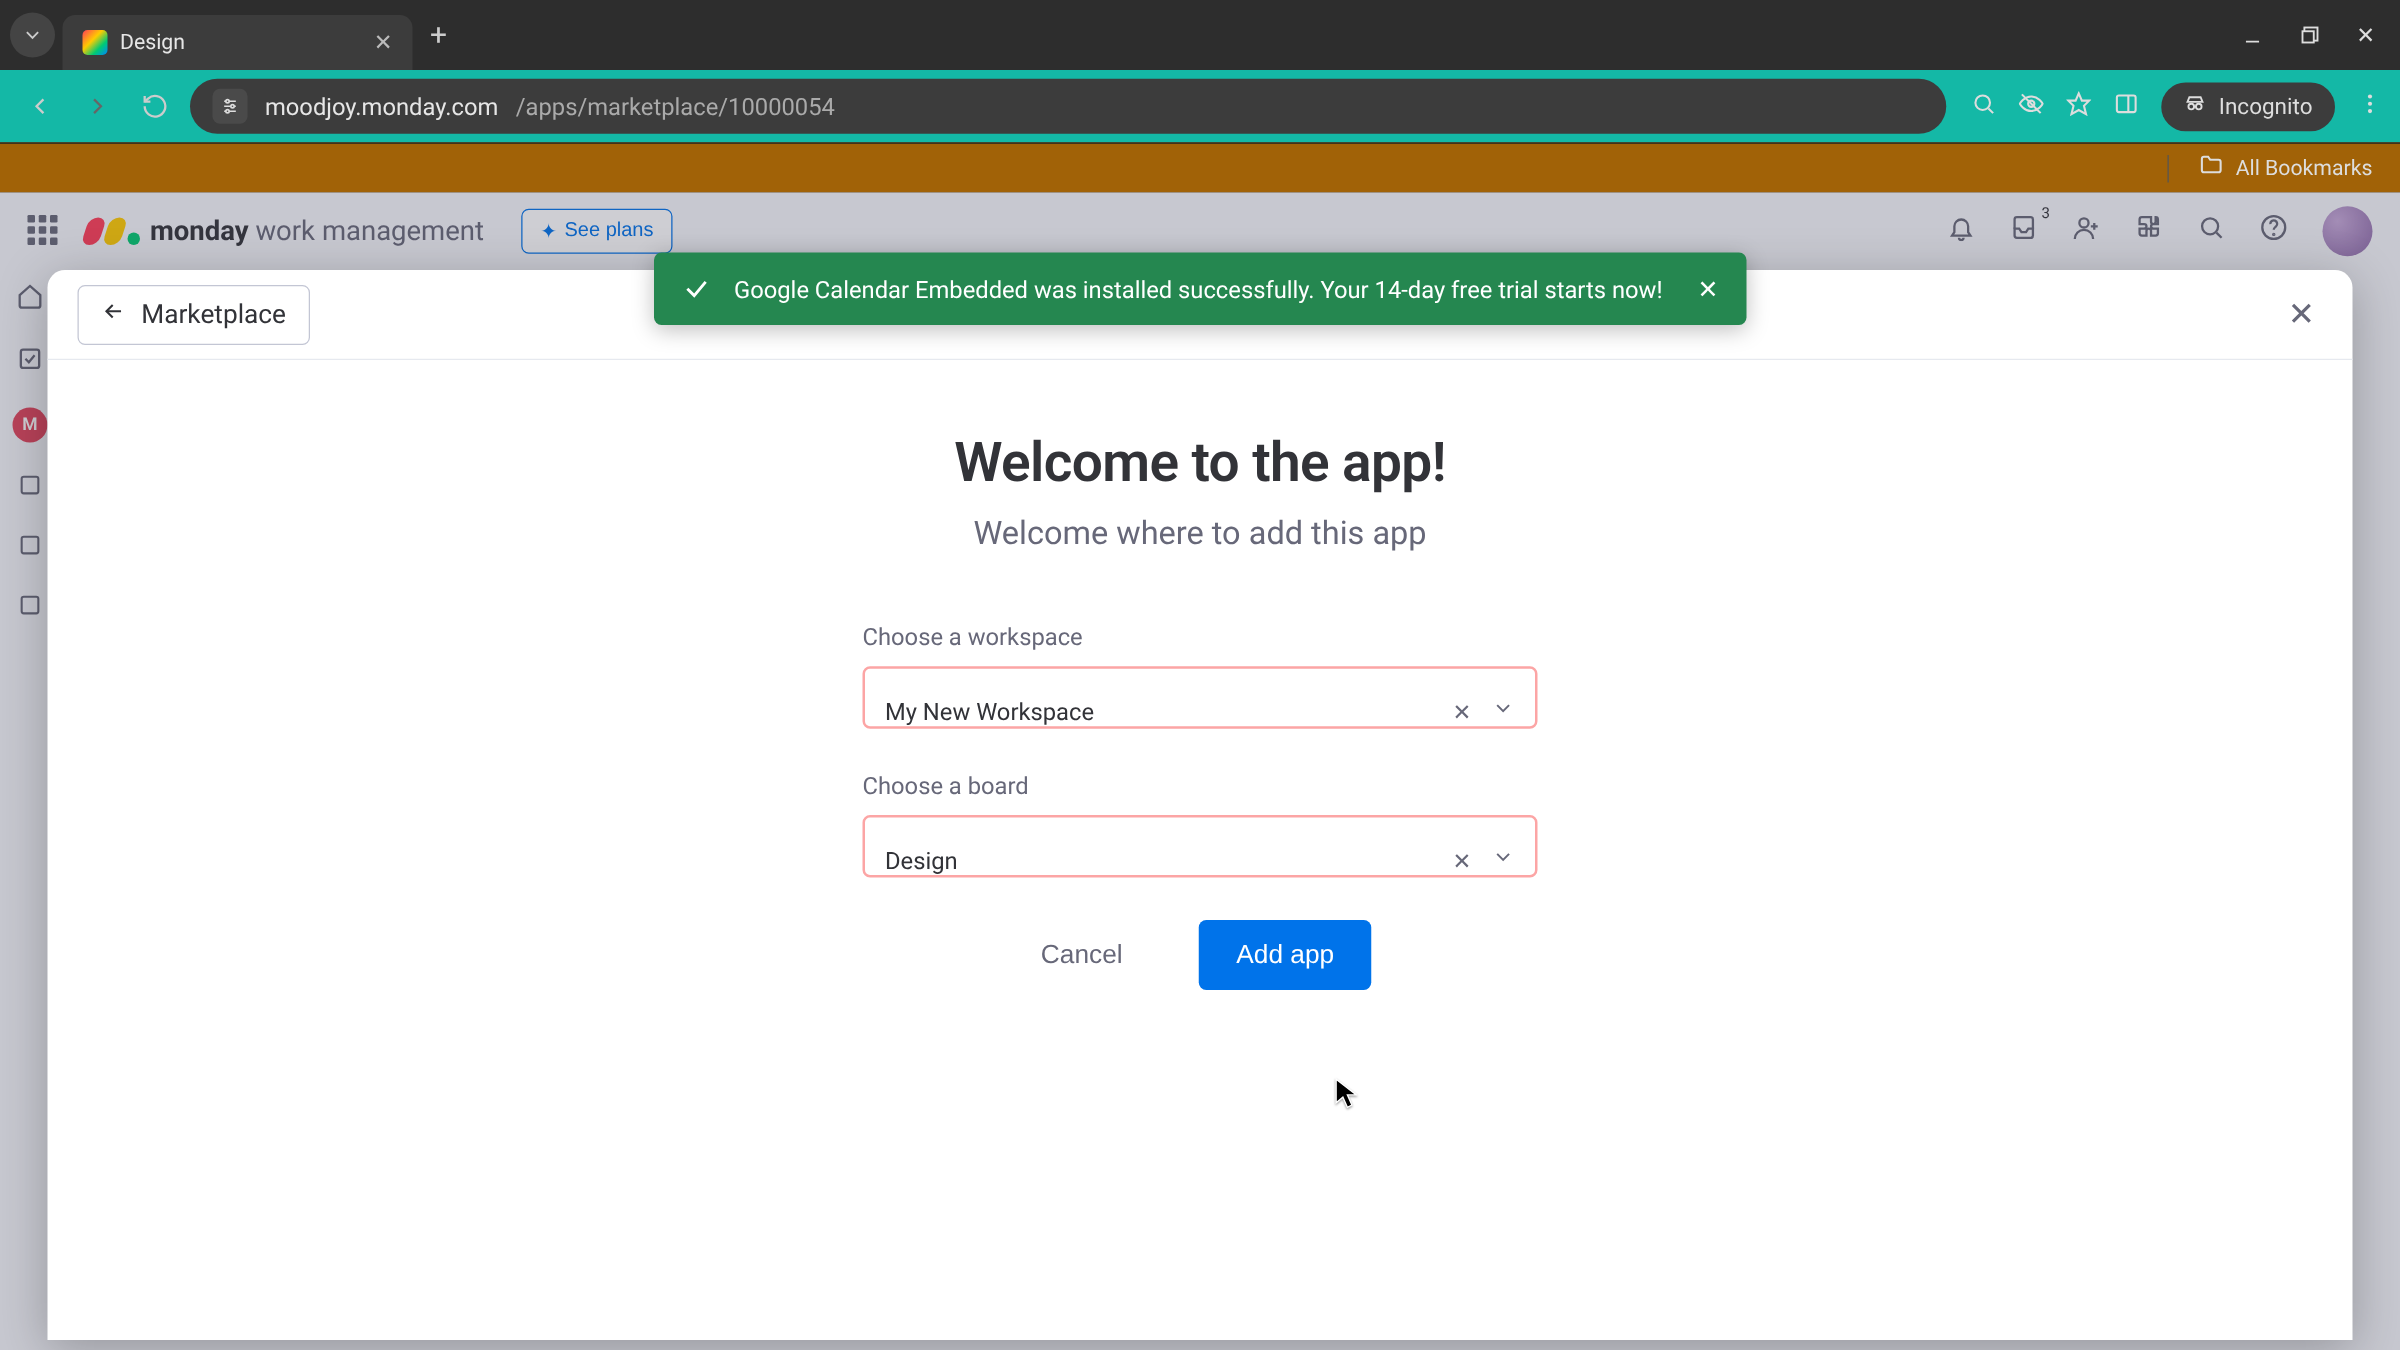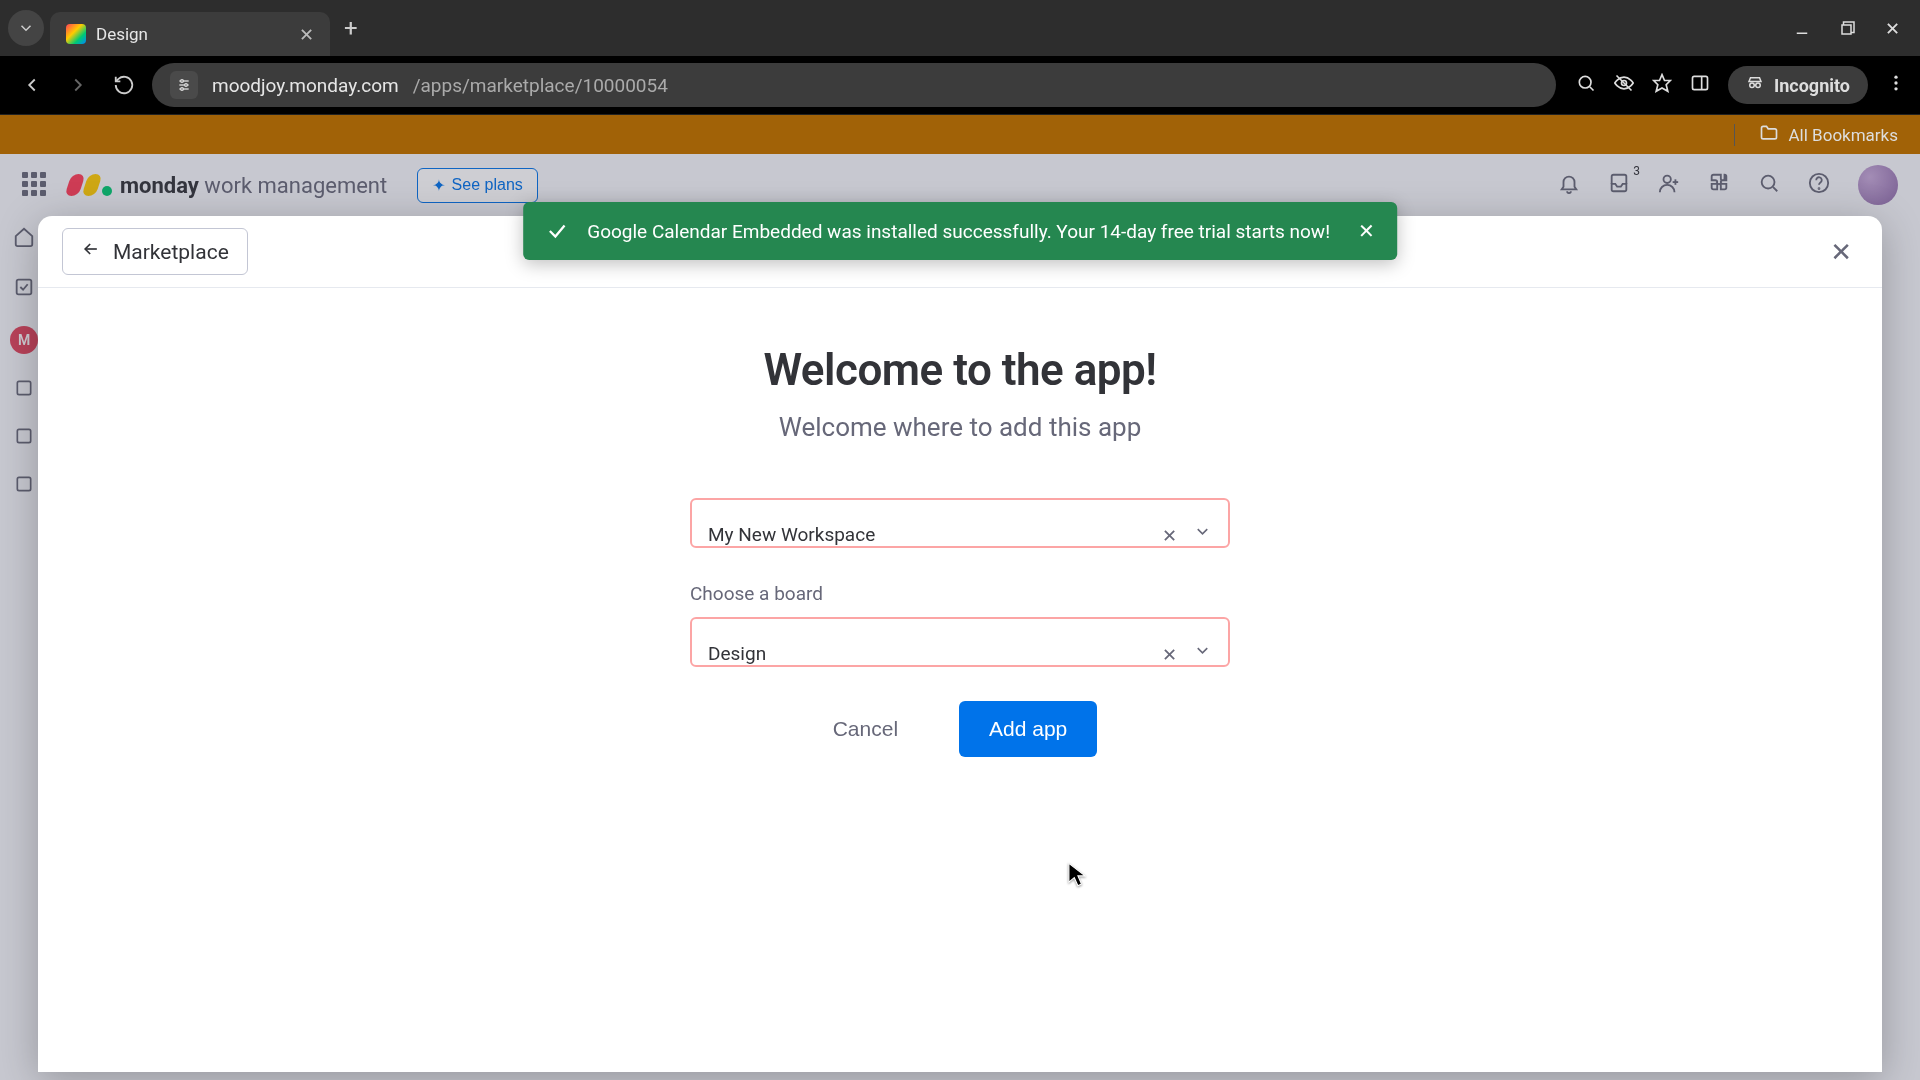--- a/index.html
+++ b/index.html
@@ -17,7 +17,7 @@
   .win-ctrls { margin-left: auto; display: flex; gap: 28px; color: #ddd; font-size: 18px; padding-right: 12px; align-items: center;}
   .win-ctrls span { display:inline-flex; }
 
-  .addrbar { height: 58px; background: #000000; display:flex; align-items:center; padding: 0 14px; gap: 10px; }
+  .addrbar { height: 58px; background: #14b8a6; display:flex; align-items:center; padding: 0 14px; gap: 10px; }
   .nav-btn { width: 36px; height: 36px; display:flex; align-items:center; justify-content:center; color:#ccc; border-radius:50%; font-size:22px;}
   .nav-btn.disabled { color:#666; }
   .urlbox { flex: 1; height: 44px; background:#3c3c3c; border-radius: 22px; display:flex; align-items:center; padding:0 18px; gap:14px; color:#ddd; font-size:19px; }

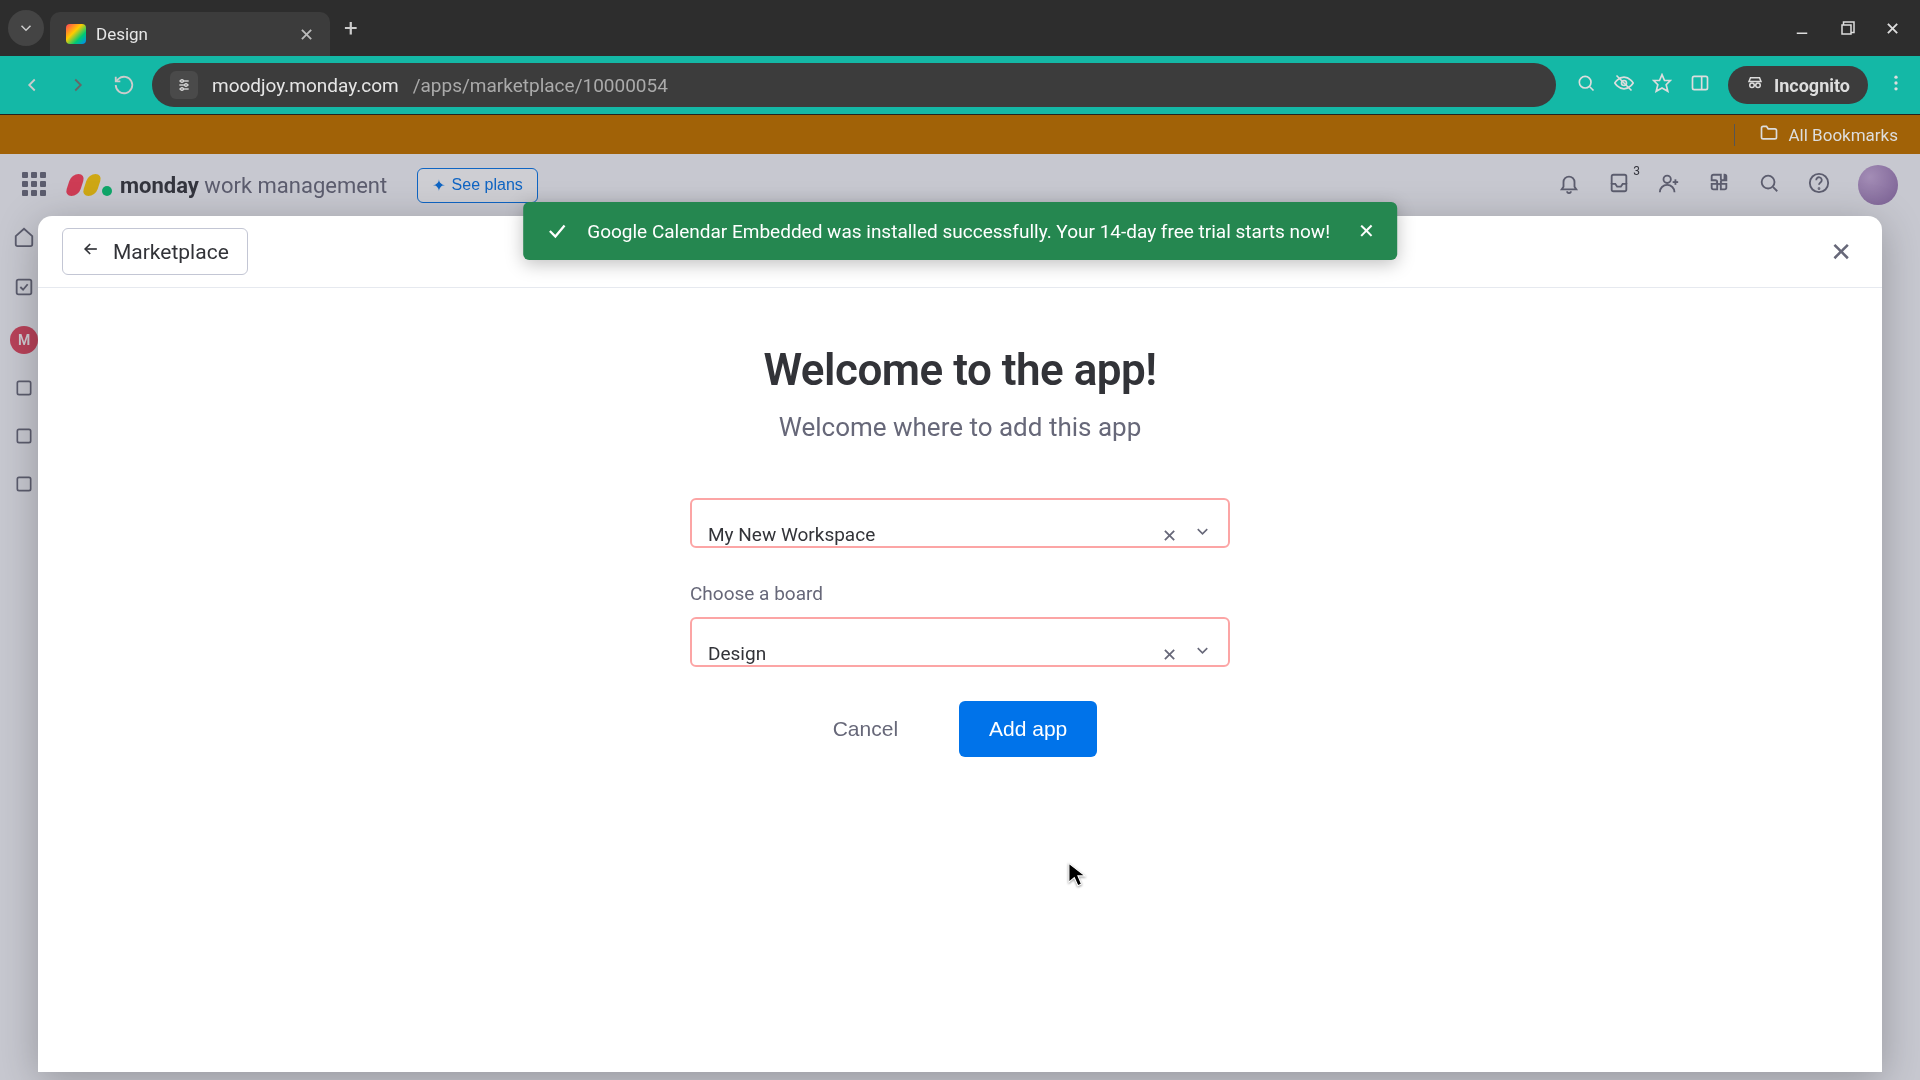--- a/index.html
+++ b/index.html
@@ -23,7 +23,7 @@
   .urlbox { flex: 1; height: 44px; background:#3c3c3c; border-radius: 22px; display:flex; align-items:center; padding:0 18px; gap:14px; color:#ddd; font-size:19px; }
   .urlbox .host { color:#e6e6e6; }
   .urlbox .path { color:#aaa; }
-  .right-icons { display:flex; align-items:center; gap:18px; color:#ddd; font-size:20px; margin-left:10px;font-weight:bold; }
+  .right-icons { display:flex; align-items:center; gap:18px; color:#ddd; font-size:20px; margin-left:10px; }
   .incognito { display:flex; align-items:center; gap:10px; background:#3c3c3c; padding:8px 18px; border-radius:22px; font-size:18px; }
   .site-settings { width:28px; height:28px; background:#4a4a4a; border-radius:6px; display:flex; align-items:center; justify-content:center; font-size:16px; }
 

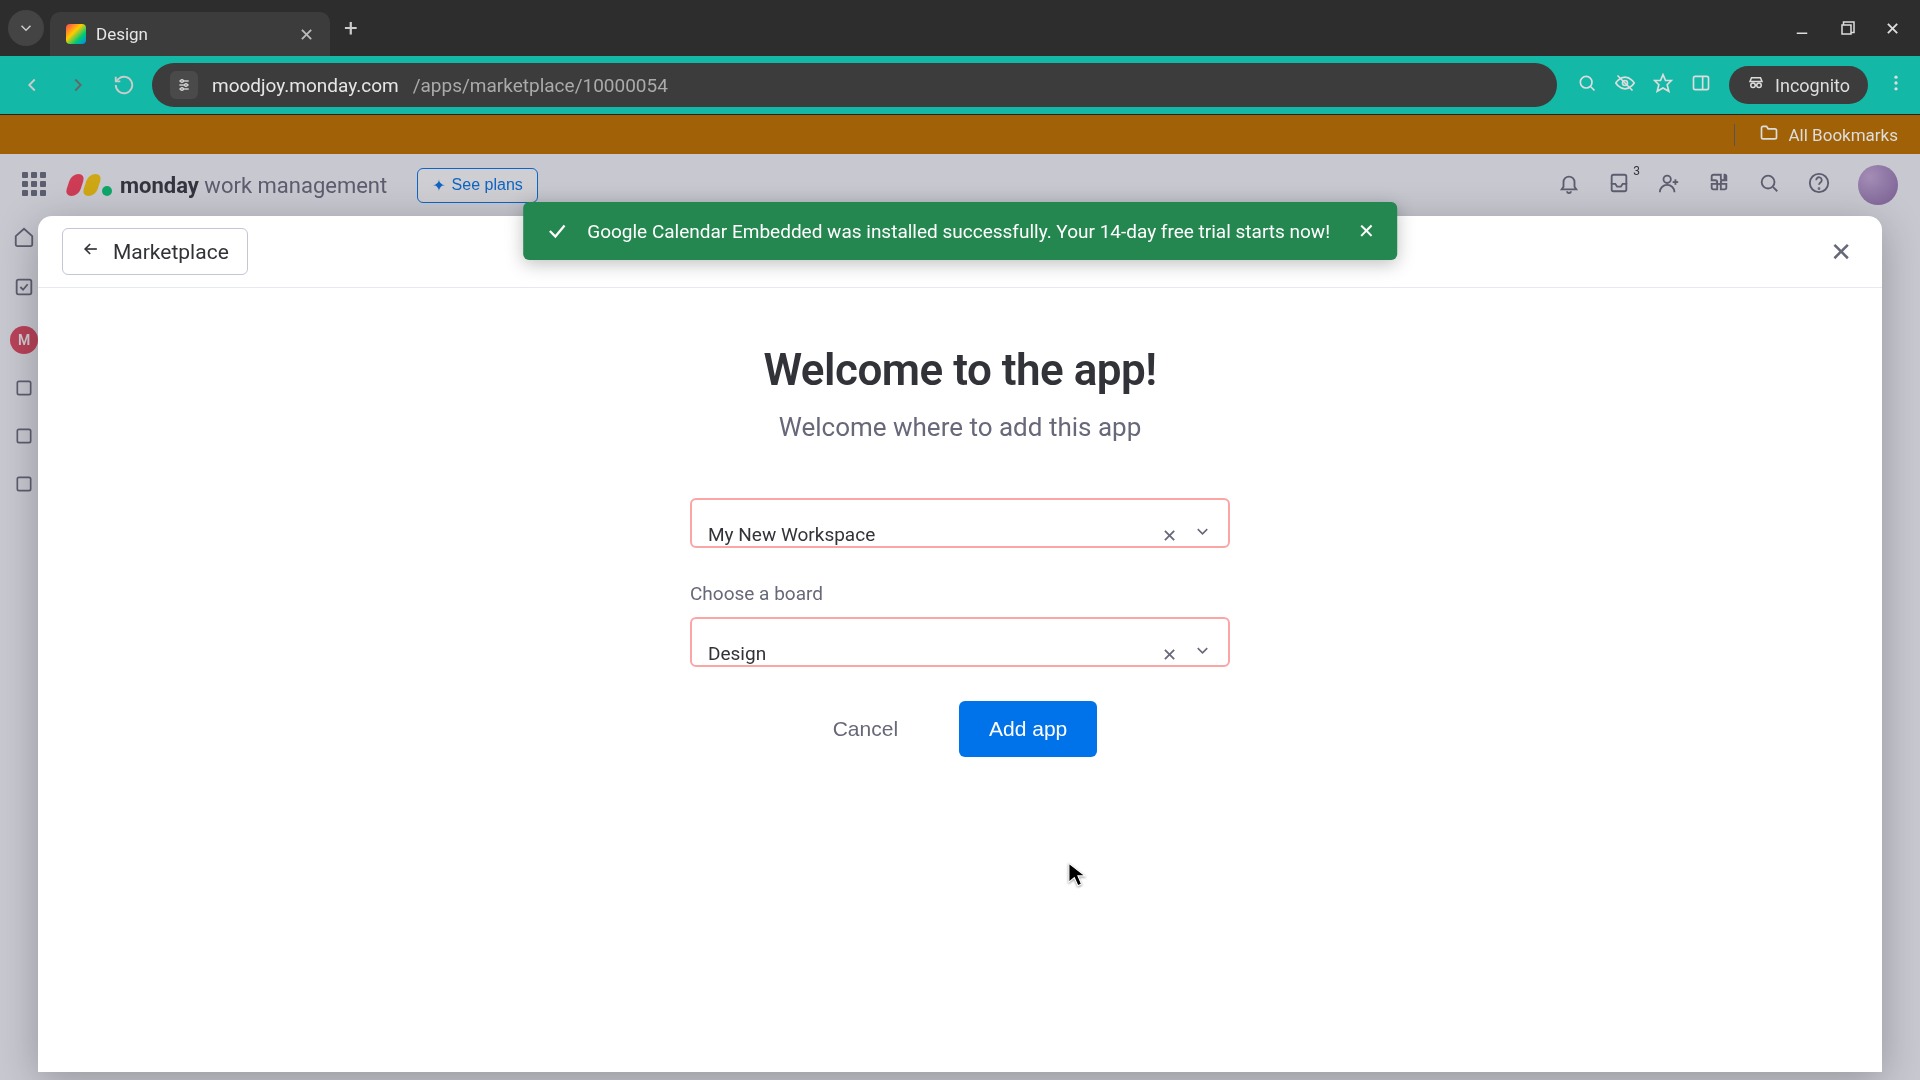--- a/index.html
+++ b/index.html
@@ -292,6 +292,7 @@
     <div class="sub">Welcome where to add this app</div>
 
     <div class="form">
+      <label class="label">Choose a workspace</label>
       <div class="select">
         <span>My New Workspace</span>
         <span class="clear">✕</span>

